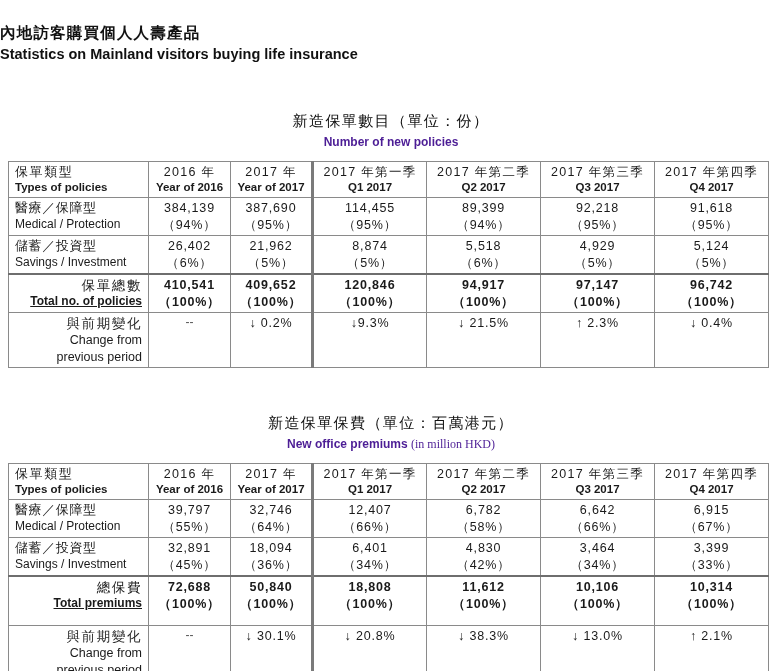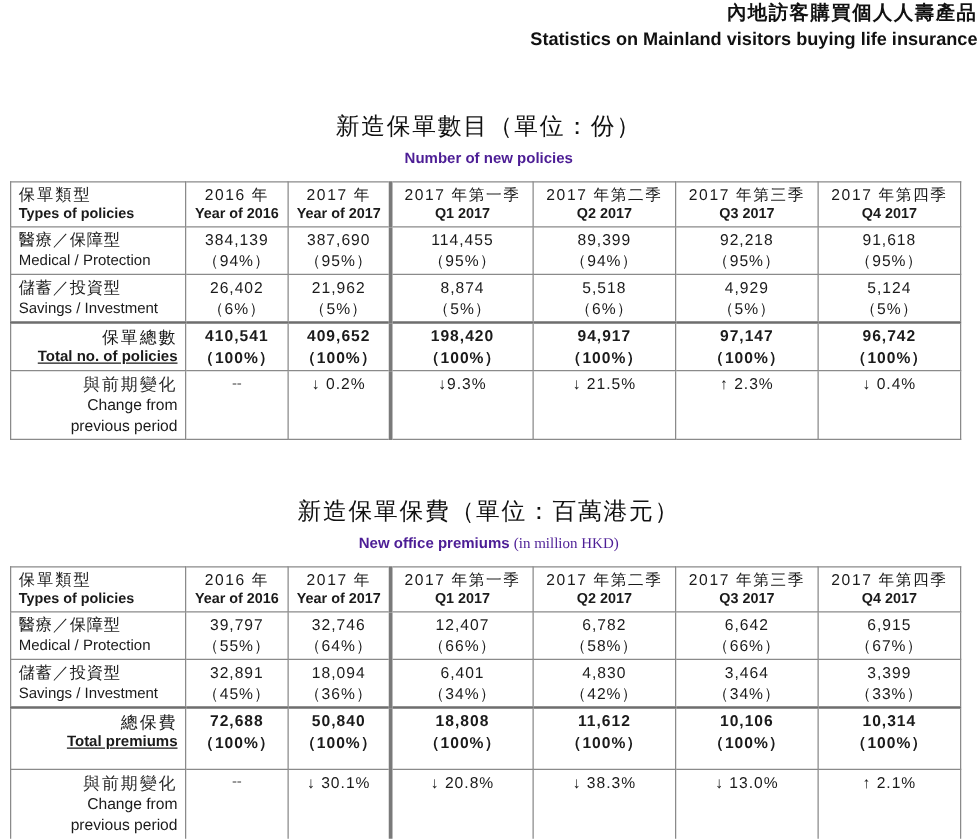--- a/index.html
+++ b/index.html
@@ -24,7 +24,8 @@
 
   
   .doc-title {
-    text-align: right;
+    text-align: left;
+    padding-top: 22px;
   }
   .doc-title .zh {
     font-size: 15.5px;

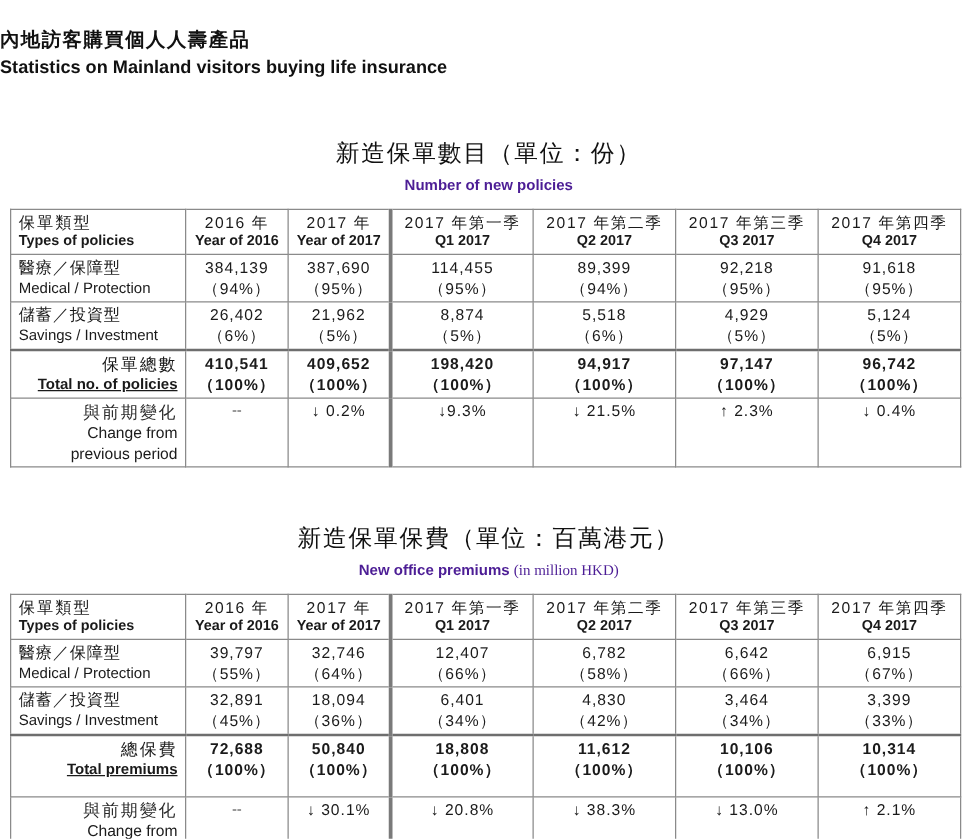--- a/index.html
+++ b/index.html
@@ -47,7 +47,7 @@
     margin-bottom: 10px;
   }
   .section-title .zh {
-    font-size: 19px;
+    font-size: 15px;
     font-weight: 400;
     letter-spacing: 1.4px;
     line-height: 1.5;

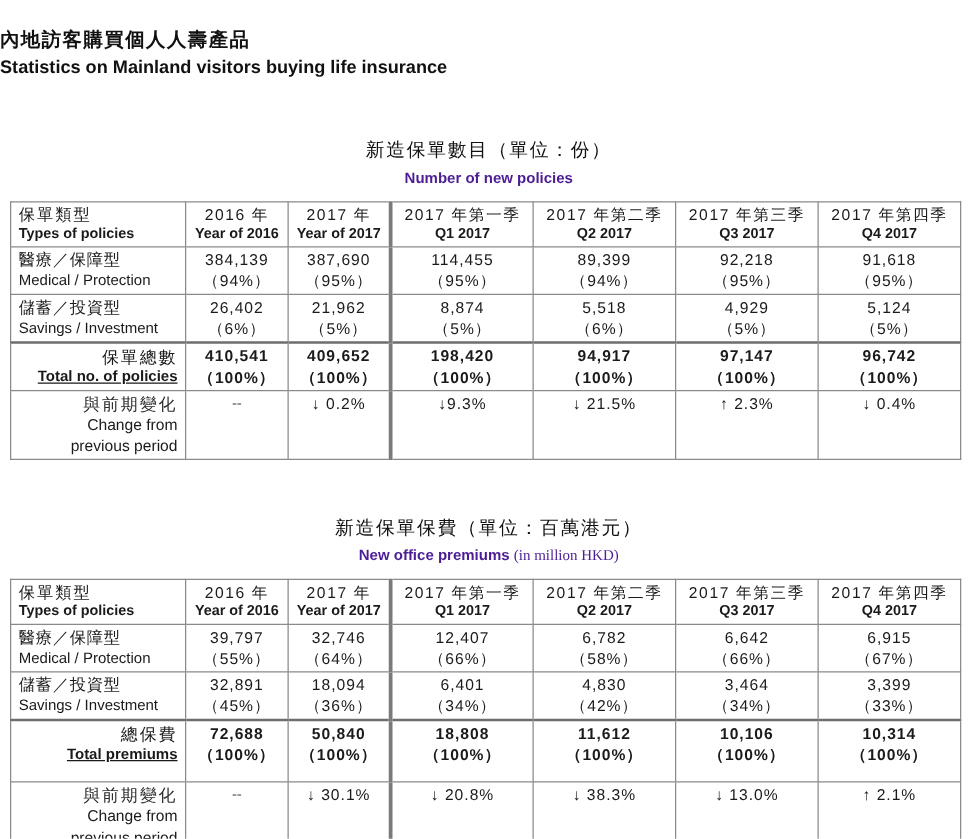--- a/index.html
+++ b/index.html
@@ -349,7 +349,7 @@
             <span class="p">（100%）</span>
           </td>
           <td class="num">
-            <span class="v">198,420</span>
+            <span class="v">120,846</span>
             <span class="p">（100%）</span>
           </td>
           <td class="num">

